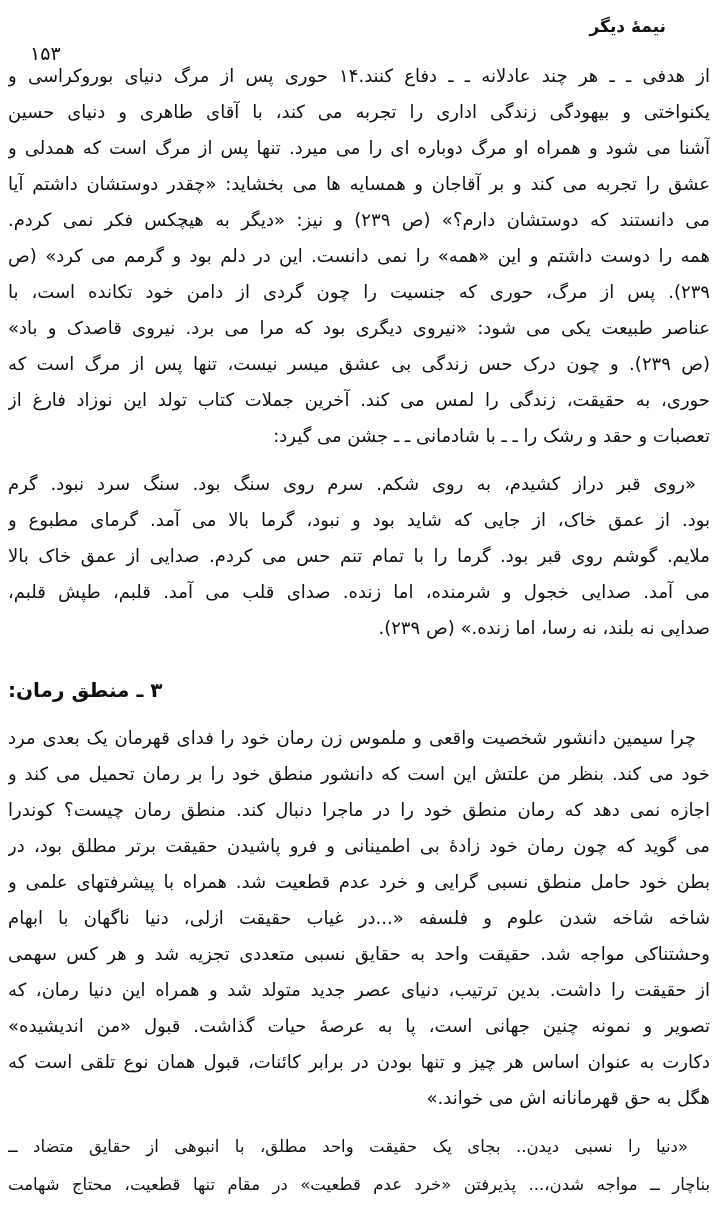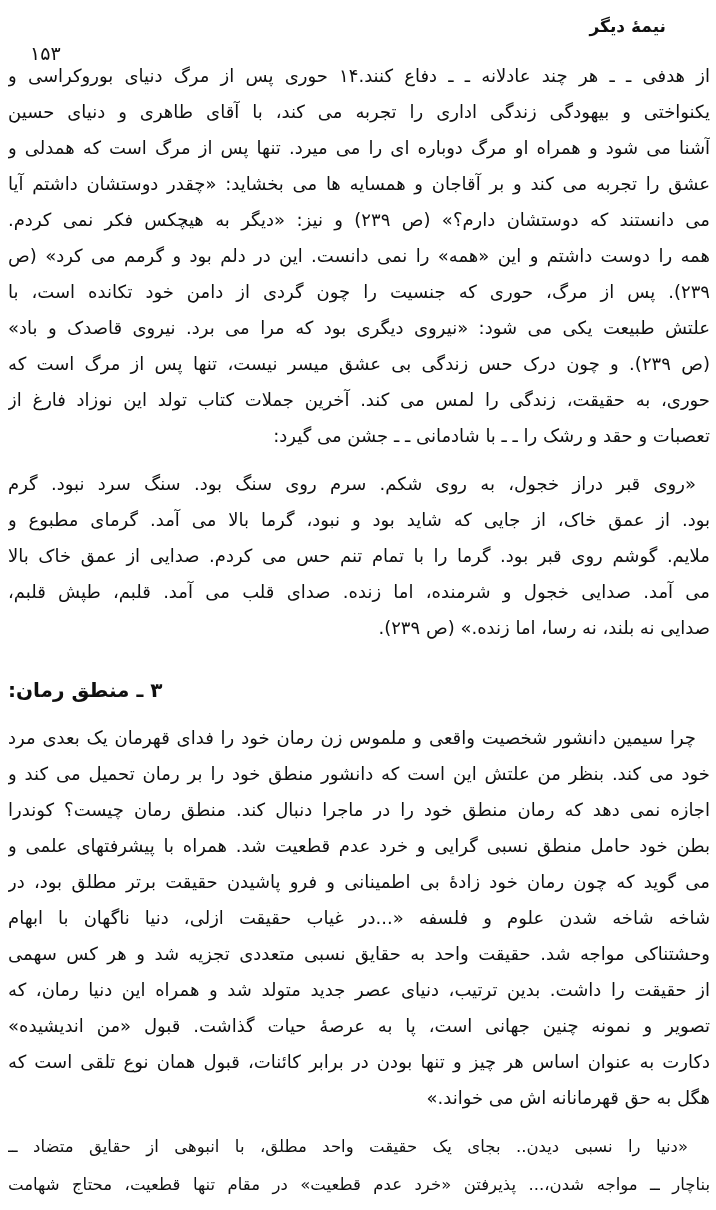--- a/index.html
+++ b/index.html
@@ -98,7 +98,7 @@
       <div class="tline">می دانستند که دوستشان دارم؟» (ص ۲۳۹) و نیز: «دیگر به هیچکس فکر نمی کردم.</div>
       <div class="tline">همه را دوست داشتم و این «همه» را نمی دانست. این در دلم بود و گرمم می کرد» (ص</div>
       <div class="tline">۲۳۹). پس از مرگ، حوری که جنسیت را چون گردی از دامن خود تکانده است، با</div>
-      <div class="tline">علتش طبیعت یکی می شود: «نیروی دیگری بود که مرا می برد. نیروی قاصدک و باد»</div>
+      <div class="tline">عناصر طبیعت یکی می شود: «نیروی دیگری بود که مرا می برد. نیروی قاصدک و باد»</div>
       <div class="tline">(ص ۲۳۹). و چون درک حس زندگی بی عشق میسر نیست، تنها پس از مرگ است که</div>
       <div class="tline">حوری، به حقیقت، زندگی را لمس می کند. آخرین جملات کتاب تولد این نوزاد فارغ از</div>
       <div class="tline">تعصبات و حقد و رشک را ـ ـ با شادمانی ـ ـ جشن می گیرد:</div>

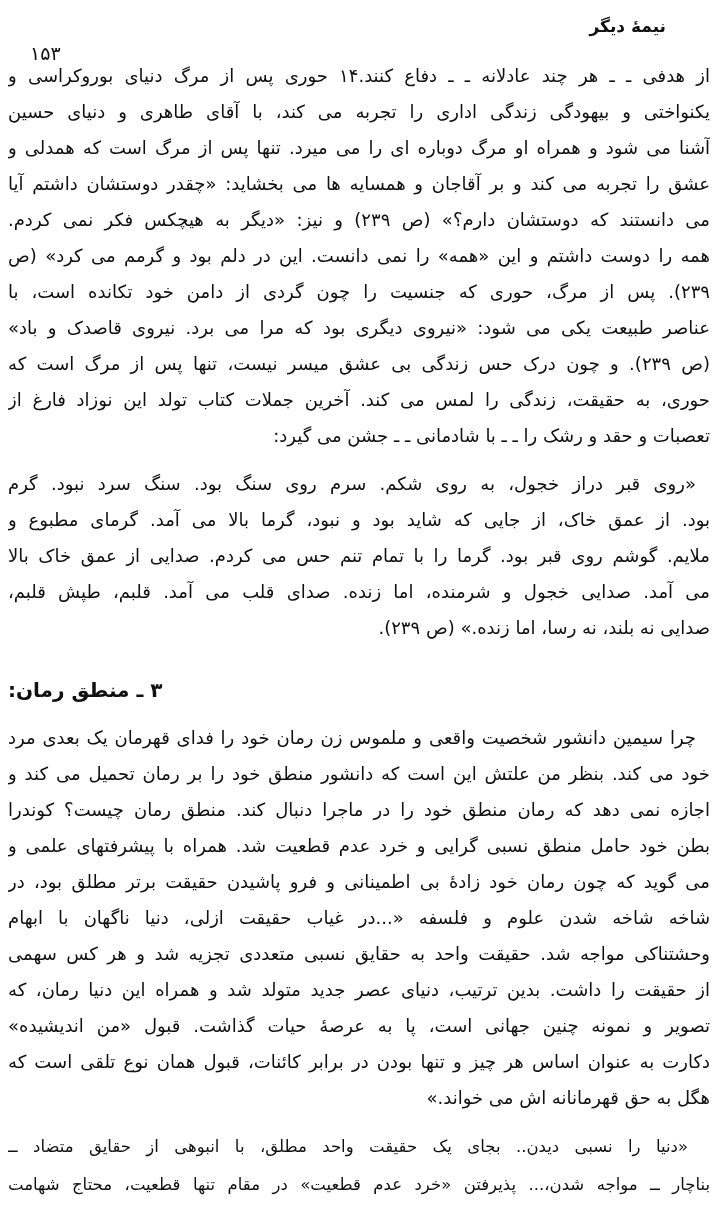--- a/index.html
+++ b/index.html
@@ -105,7 +105,7 @@
     </div>
 
   <div class="block para indent-sm">
-      <div class="tline">«روی قبر دراز خجول، به روی شکم. سرم روی سنگ بود. سنگ سرد نبود. گرم</div>
+      <div class="tline">«روی قبر دراز کشیدم، به روی شکم. سرم روی سنگ بود. سنگ سرد نبود. گرم</div>
       <div class="tline">بود. از عمق خاک، از جایی که شاید بود و نبود، گرما بالا می آمد. گرمای مطبوع و</div>
       <div class="tline">ملایم. گوشم روی قبر بود. گرما را با تمام تنم حس می کردم. صدایی از عمق خاک بالا</div>
       <div class="tline">می آمد. صدایی خجول و شرمنده، اما زنده. صدای قلب می آمد. قلبم، طپش قلبم،</div>

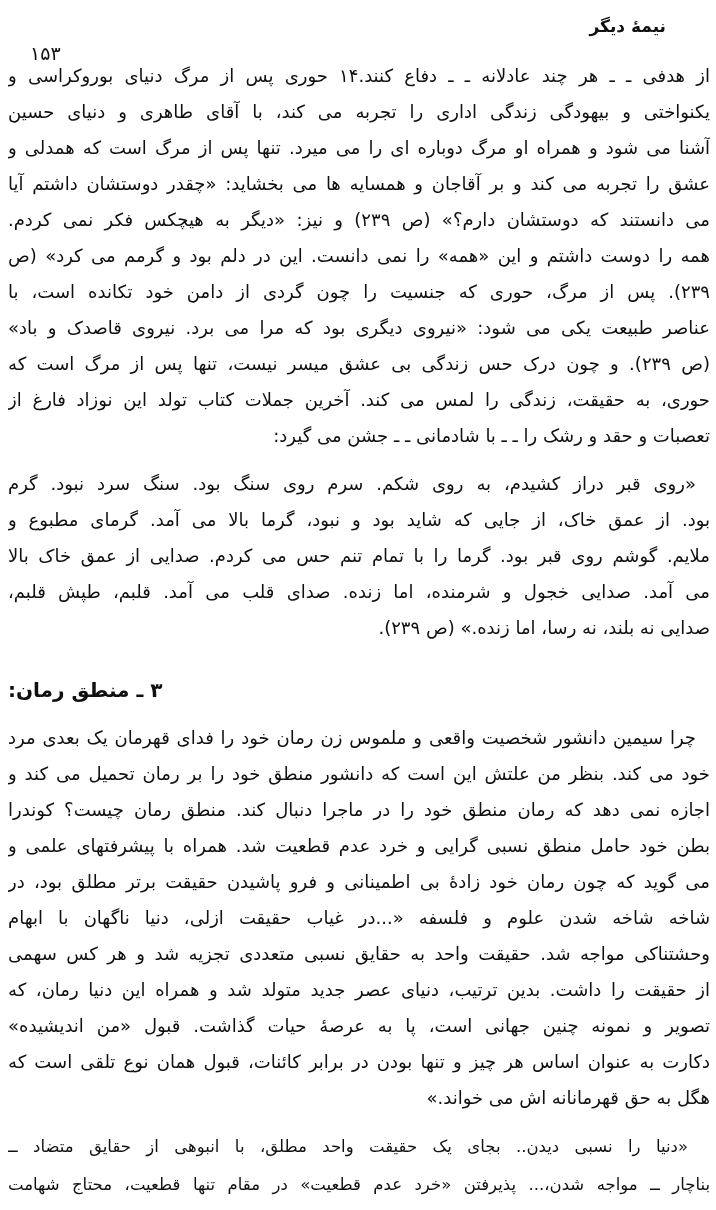--- a/index.html
+++ b/index.html
@@ -118,8 +118,8 @@
       <div class="tline">چرا سیمین دانشور شخصیت واقعی و ملموس زن رمان خود را فدای قهرمان یک بعدی مرد</div>
       <div class="tline">خود می کند. بنظر من علتش این است که دانشور منطق خود را بر رمان تحمیل می کند و</div>
       <div class="tline">اجازه نمی دهد که رمان منطق خود را در ماجرا دنبال کند. منطق رمان چیست؟ کوندرا</div>
+      <div class="tline">می گوید که چون رمان خود زادهٔ بی اطمینانی و فرو پاشیدن حقیقت برتر مطلق بود، در</div>
       <div class="tline">بطن خود حامل منطق نسبی گرایی و خرد عدم قطعیت شد. همراه با پیشرفتهای علمی و</div>
-      <div class="tline">می گوید که چون رمان خود زادهٔ بی اطمینانی و فرو پاشیدن حقیقت برتر مطلق بود، در</div>
       <div class="tline">شاخه شاخه شدن علوم و فلسفه «...در غیاب حقیقت ازلی، دنیا ناگهان با ابهام</div>
       <div class="tline">وحشتناکی مواجه شد. حقیقت واحد به حقایق نسبی متعددی تجزیه شد و هر کس سهمی</div>
       <div class="tline">از حقیقت را داشت. بدین ترتیب، دنیای عصر جدید متولد شد و همراه این دنیا رمان، که</div>

